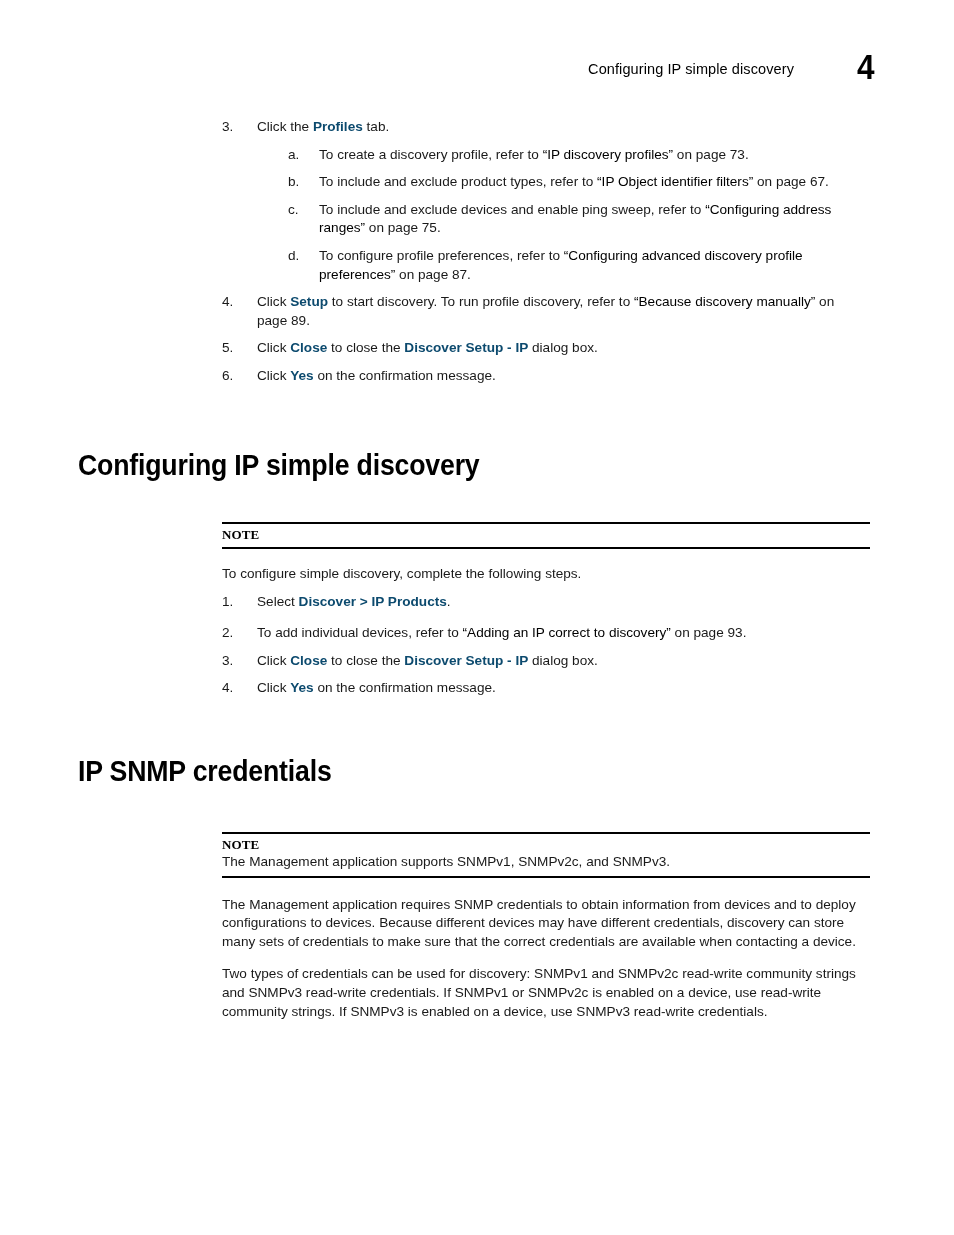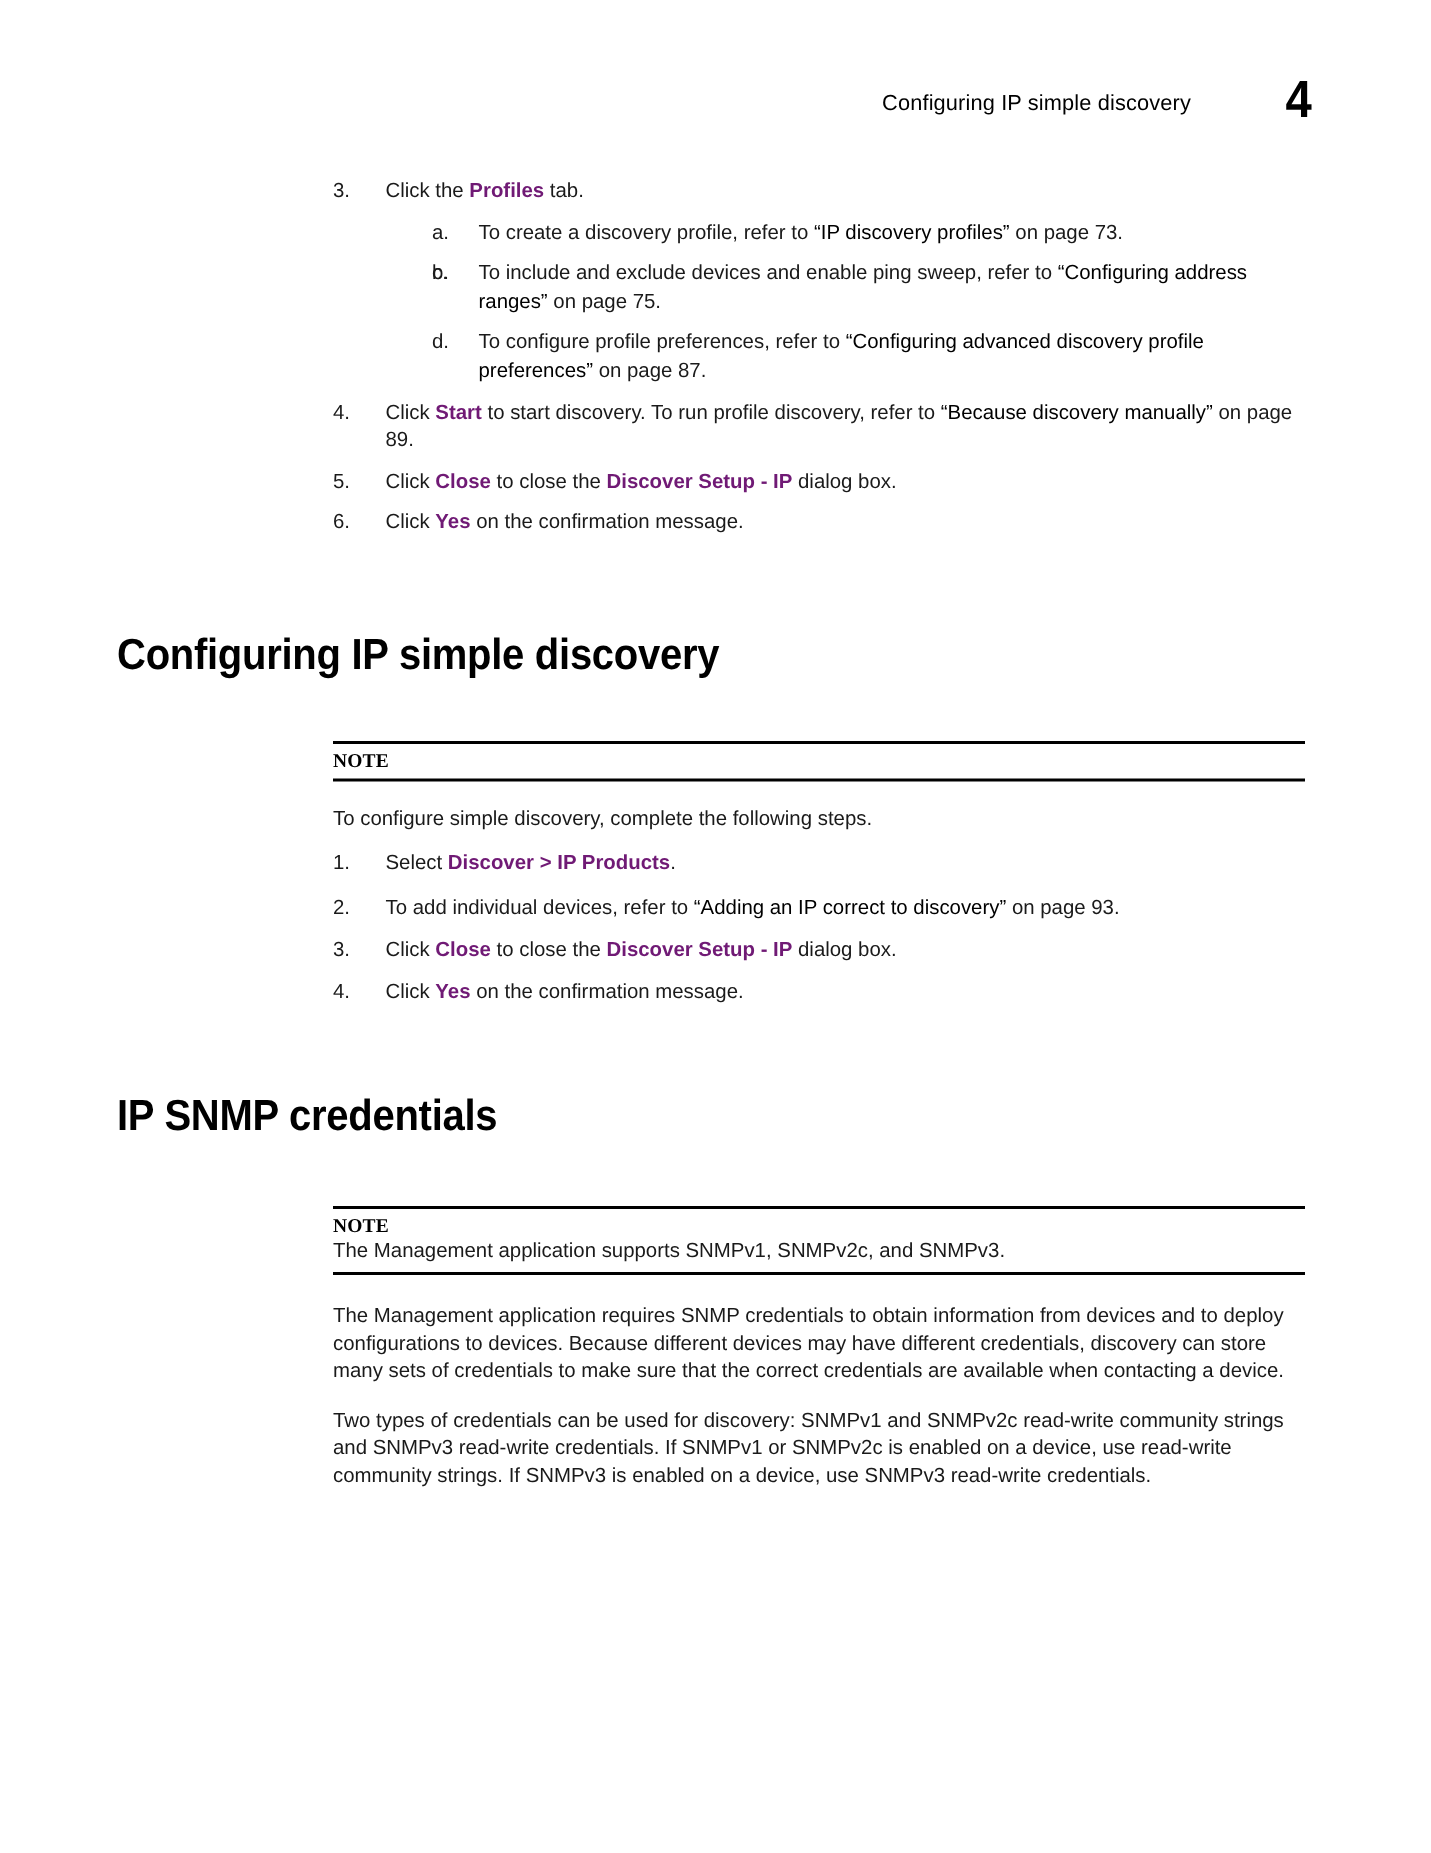--- a/index.html
+++ b/index.html
@@ -59,7 +59,7 @@
     top: 118px;
     width: 954px;
   }
-  b, .b { font-weight: bold; color: #701a75; }
+  b, .b { font-weight: bold; color: #0c4a6e; }
   .lnk {
     color: #000000;
   }

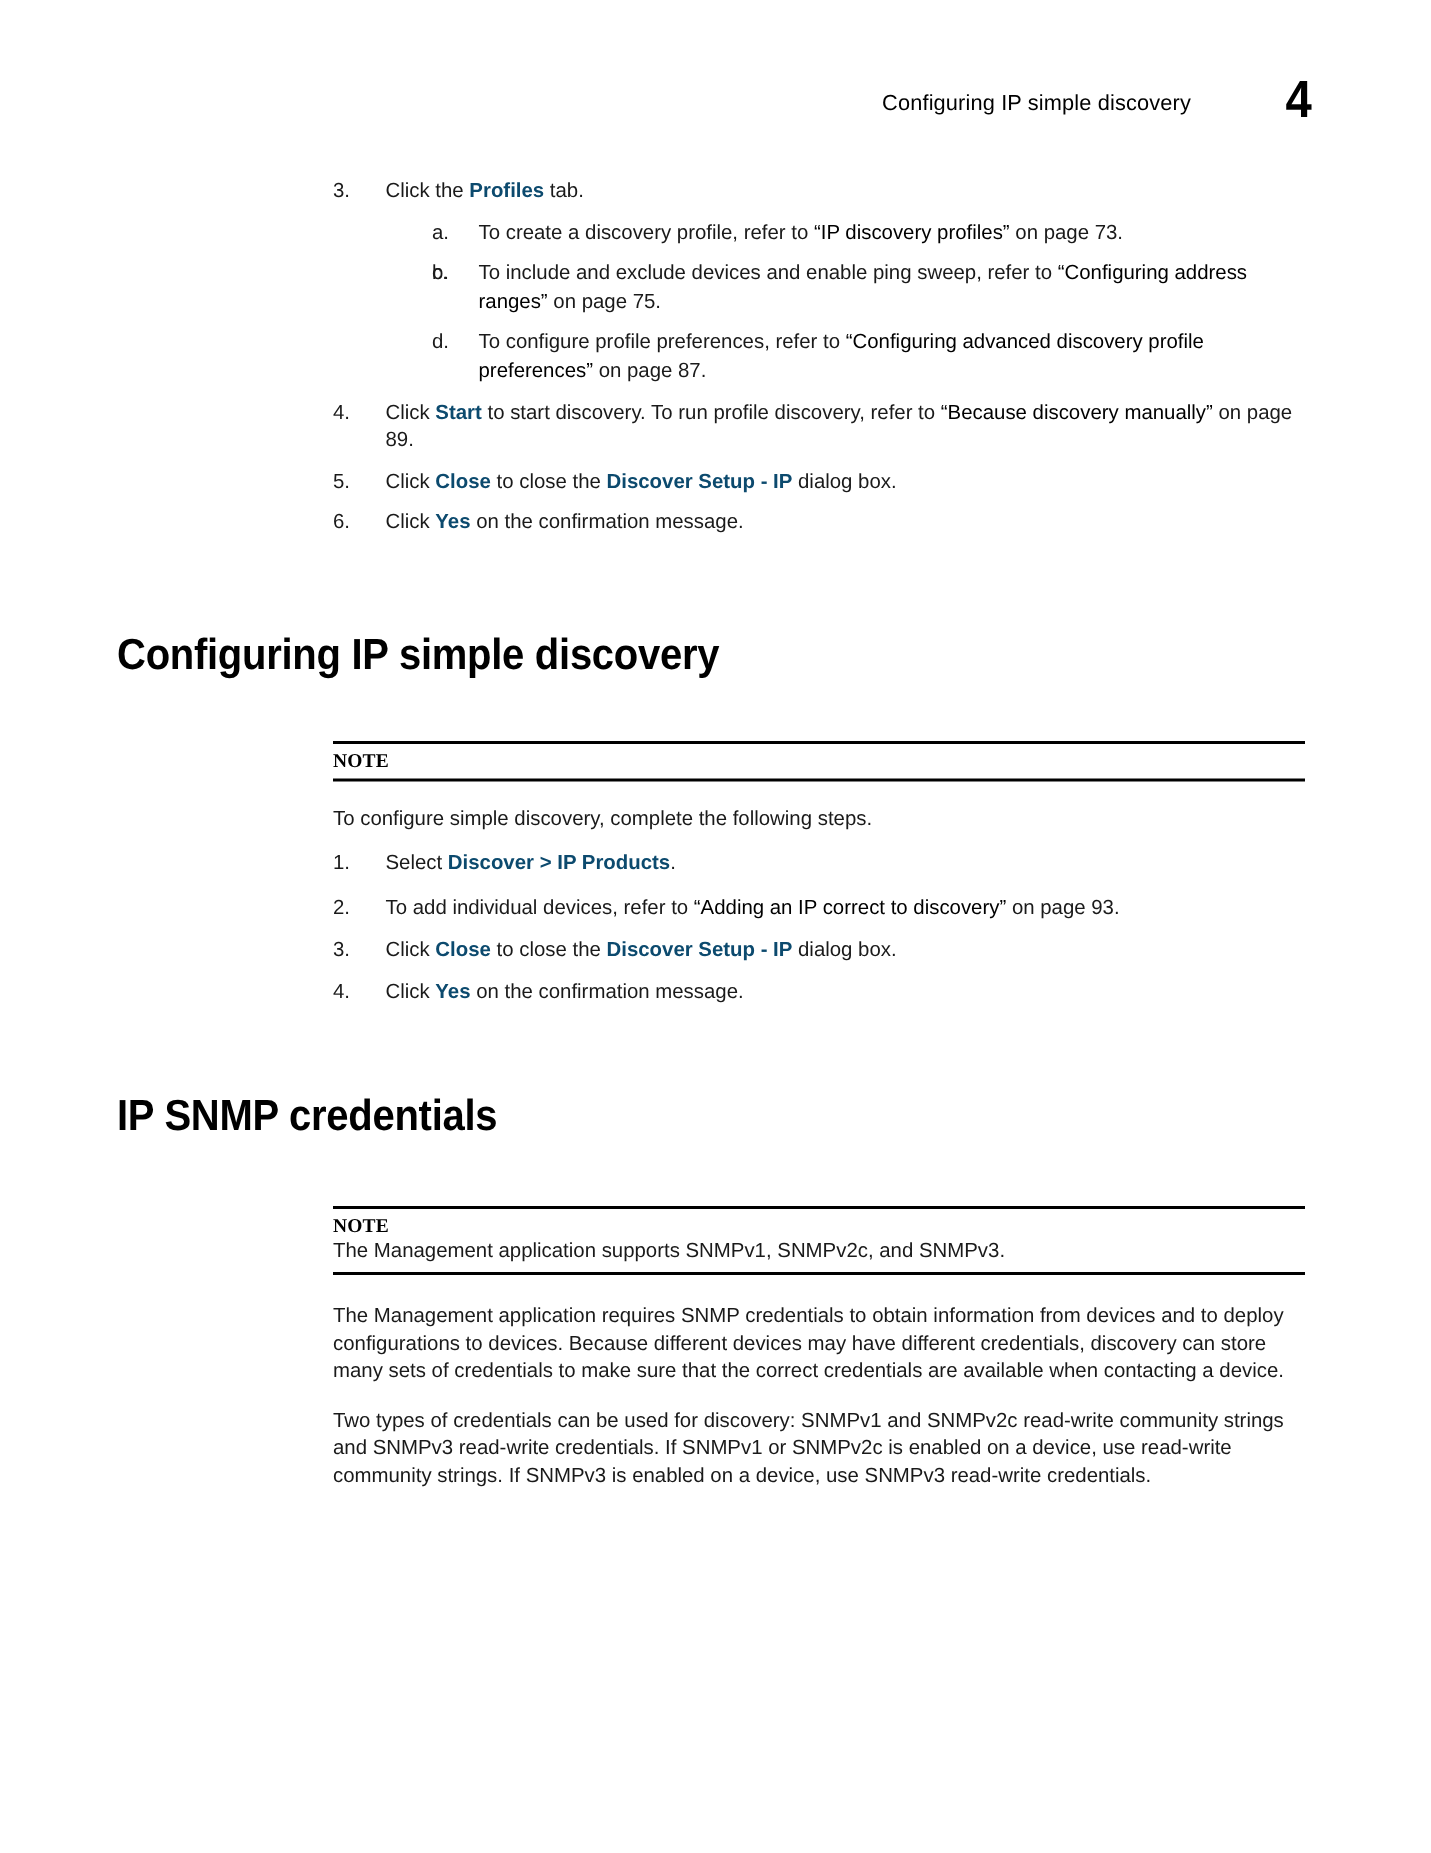--- a/index.html
+++ b/index.html
@@ -205,6 +205,7 @@
           </li>
           <li class="sitem">
             <span class="marker">b.</span>
+            <span>To include and exclude product types, refer to <span class="lnk">“IP Object identifier filters”</span> on page 67.</span>
           </li>
           <li class="sitem">
             <span class="marker">c.</span>

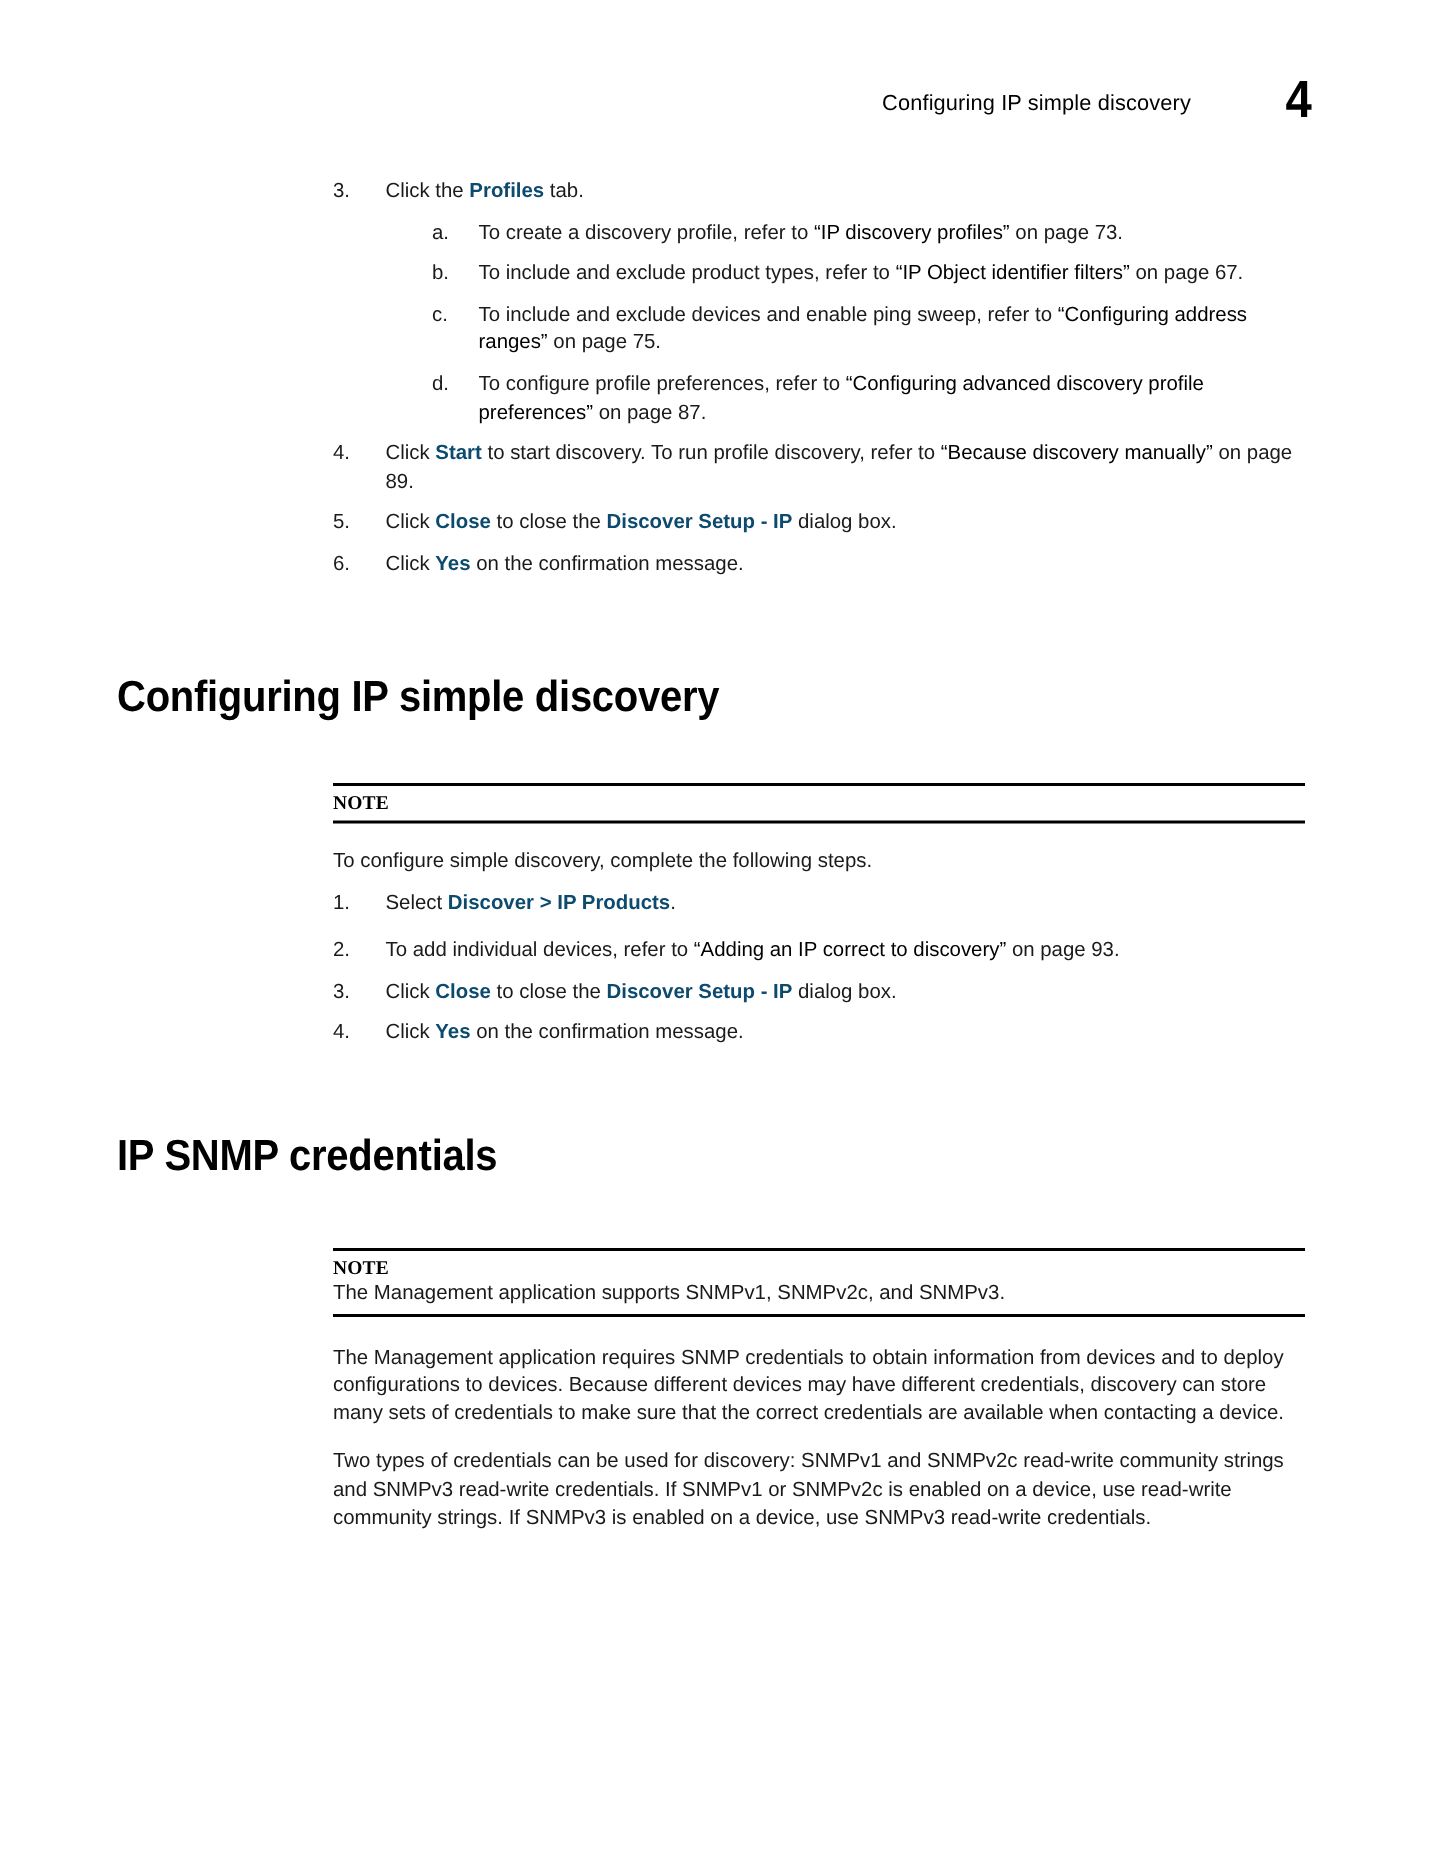--- a/index.html
+++ b/index.html
@@ -220,7 +220,7 @@
 
       <li class="oitem">
         <span class="marker">4.</span>
-        <span>Click <b>Start</b> to start discovery. To run profile discovery, refer to <span class="lnk">“Because discovery manually”</span> on page 89.</span>
+        <span>Click <b>Setup</b> to start discovery. To run profile discovery, refer to <span class="lnk">“Because discovery manually”</span> on page 89.</span>
       </li>
 
       <li class="oitem">

